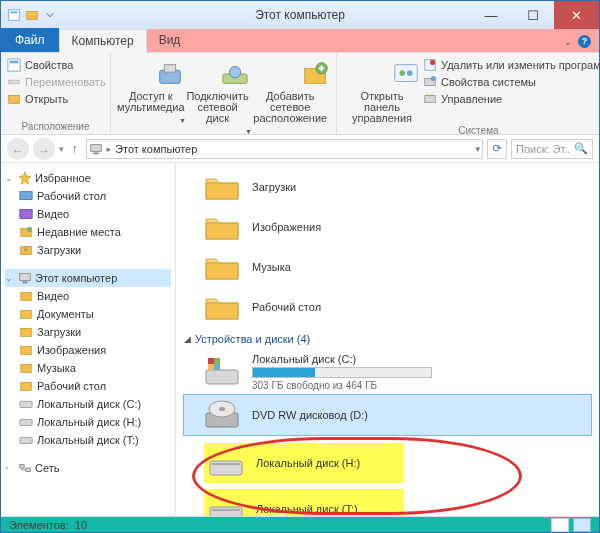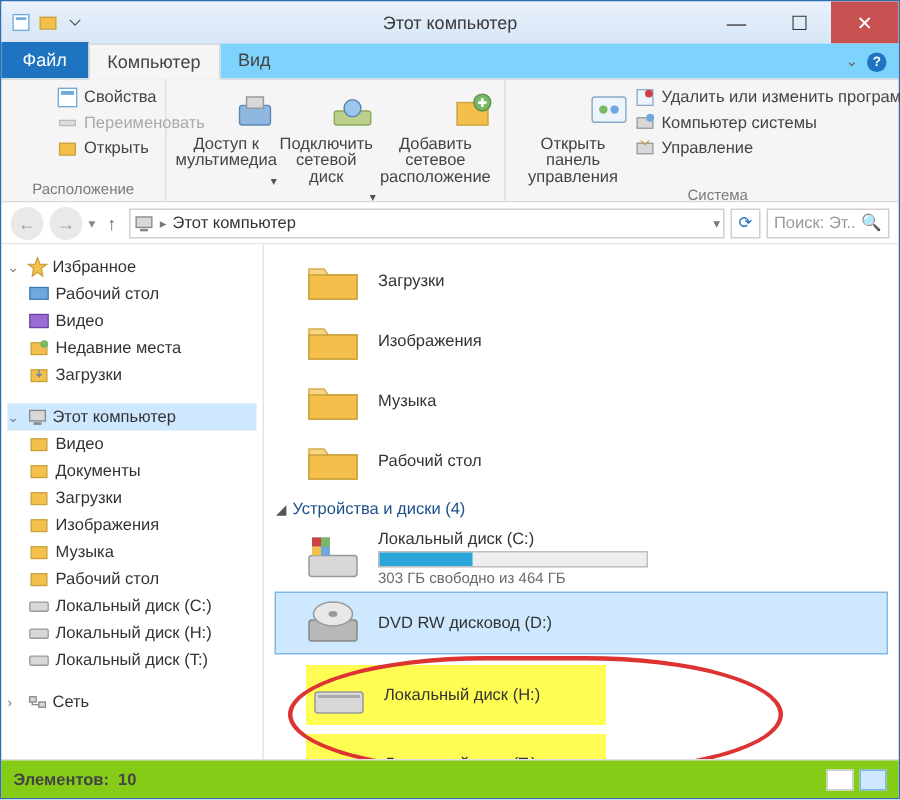--- a/index.html
+++ b/index.html
@@ -17,7 +17,7 @@
   .winbtn.close { background: #c75050; color: #fff; width: 45px; }
 
   
-  .tabrow { height: 24px; background: #7dd3fc; display: flex; align-items: flex-end; border-bottom: 1px solid #dadada; position: relative; }
+  .tabrow { height: 24px; background: #fca5a5; display: flex; align-items: flex-end; border-bottom: 1px solid #dadada; position: relative; }
   .filetab { background: #1e74c0; color: #fff; height: 24px; display: flex; align-items: center; padding: 0 14px; font-size: 12px; }
   .tab { height: 24px; display: flex; align-items: center; padding: 0 12px; font-size: 12px; color: #444; }
   .tab.active { background: #f5f5f5; border: 1px solid #dadada; border-bottom: 1px solid #f5f5f5; position: relative; top: 1px; }

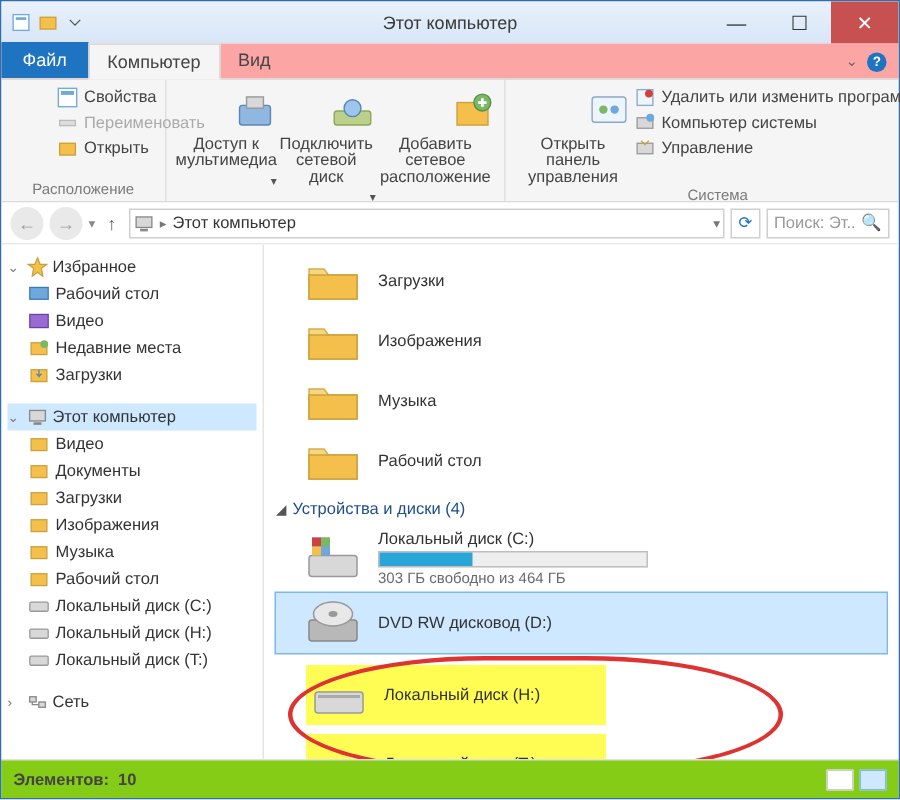--- a/index.html
+++ b/index.html
@@ -31,7 +31,7 @@
   .rgroup .body { flex: 1; display: flex; align-items: flex-start; }
   .rgroup .glabel { text-align: center; color: #7a7a7a; font-size: 10px; padding-top: 1px; }
   .smallbtns { display: flex; flex-direction: column; gap: 1px; }
-  .smallbtn { display: flex; align-items: center; gap: 4px; color: #444; white-space: nowrap; line-height: 14px; height: 16px; margin-left: 31px; }
+  .smallbtn { display: flex; align-items: center; gap: 4px; color: #444; white-space: nowrap; line-height: 14px; height: 16px; }
   .smallbtn.disabled { color: #aaa; }
   .sicon { width: 14px; height: 14px; display: inline-flex; align-items: center; justify-content: center; }
   .bigbtn { display: flex; flex-direction: column; align-items: flex-end; gap: 2px; width: 68px; text-align: center; line-height: 11px; color: #444; padding-top: 2px; }

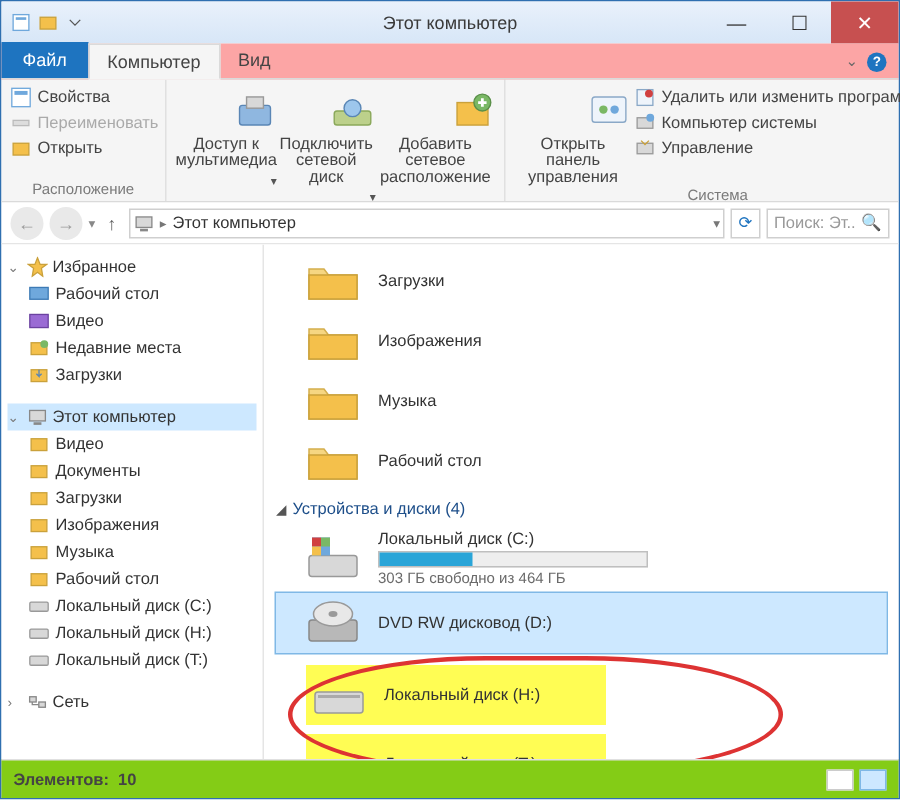--- a/index.html
+++ b/index.html
@@ -222,7 +222,7 @@
                   <circle cx="12" cy="4" r="3" fill="#6fa8dc"></circle>
                 </svg>
               </span>
-              <span>Компьютер системы</span>
+              <span>Свойства системы</span>
             </div>
           <div class="sysitem">
               <span class="sicon">

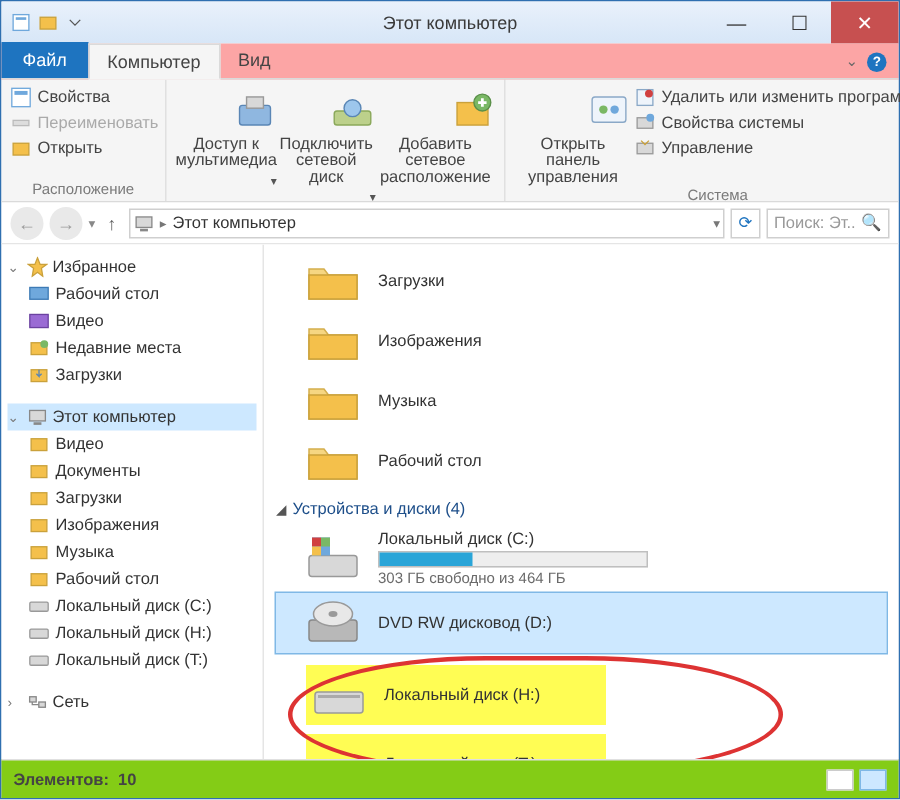--- a/index.html
+++ b/index.html
@@ -85,7 +85,7 @@
   .redcircle { position: absolute; left: 8px; width: 330px; height: 78px; border: 3px solid #d33; border-radius: 48% / 60%; pointer-events: none; }
 
   
-  .statusbar { height: 26px; border-top: 1px solid #e0e0e0; display: flex; align-items: center; padding: 0 8px; background: #84cc16; color: #444; gap: 6px; font-weight: bold; }
+  .statusbar { height: 16px; border-top: 1px solid #e0e0e0; display: flex; align-items: center; padding: 0 8px; background: #14b8a6; color: #444; gap: 6px; }
   .statusbar .right { margin-left: auto; display: flex; gap: 4px; }
   .viewbtn { width: 18px; height: 14px; border: 1px solid #ccc; background: #fff; }
   .viewbtn.active { background: #cde8ff; border-color: #7fb8e6; }

